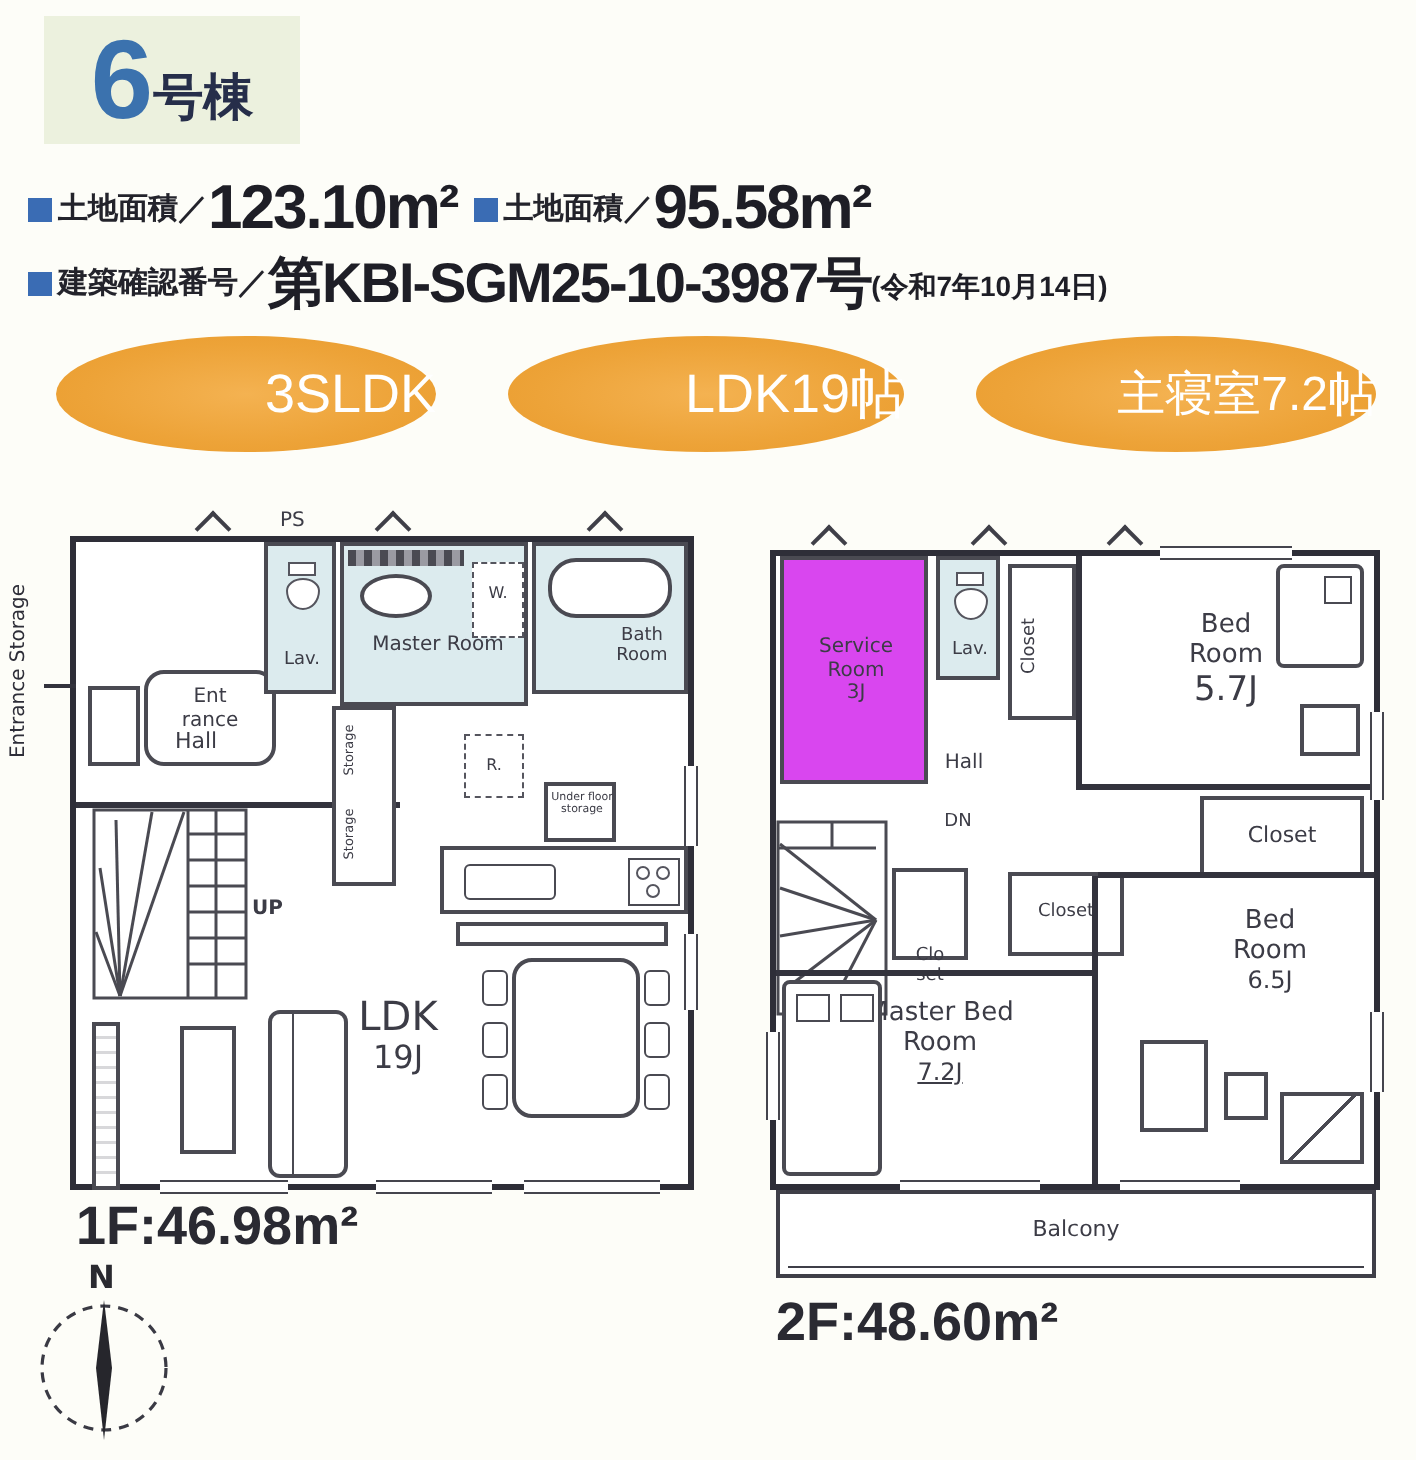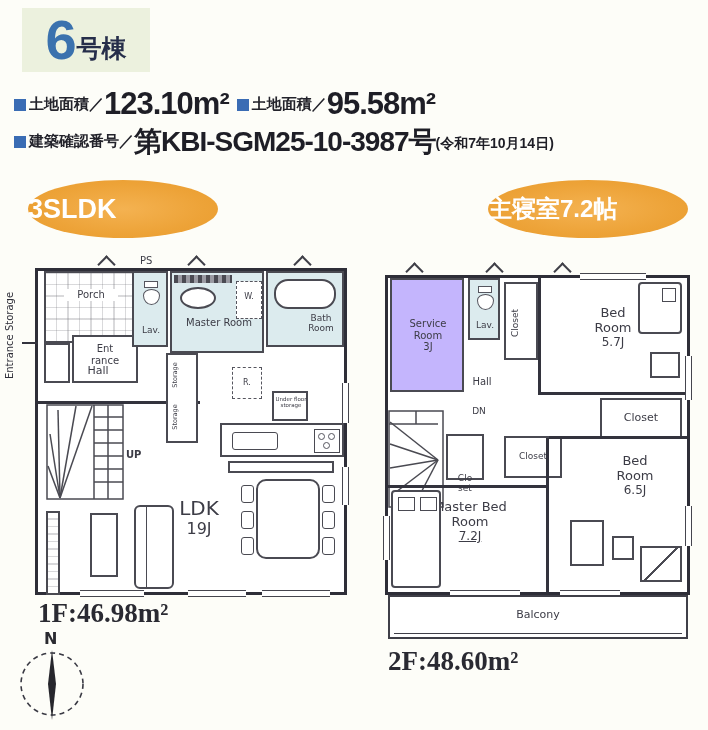--- a/index.html
+++ b/index.html
@@ -17,8 +17,8 @@
   .info-value{font-size:31px;font-weight:bold;color:#1e1e26;letter-spacing:-1px;line-height:1;}
   .info-value-mid{font-size:28px;font-weight:bold;color:#1e1e26;letter-spacing:-1px;line-height:1;}
   .info-date{font-size:14px;font-weight:bold;color:#1e1e26;margin-bottom:3px;}
-  .badge{position:absolute;top:180px;height:58px;border-radius:50%;display:flex;align-items:center;
-         justify-content:flex-start;color:#fff;font-weight:bold;
+  .badge{position:absolute;top:168px;height:58px;border-radius:50%;display:flex;align-items:center;
+         justify-content:flex-end;color:#fff;font-weight:normal;
          background:radial-gradient(ellipse at center,#f4b251 0%,#eda338 60%,#e99b2d 100%);}
   
   .plan{position:absolute;background:#fff;border:3px solid #2e2e38;box-sizing:border-box;}

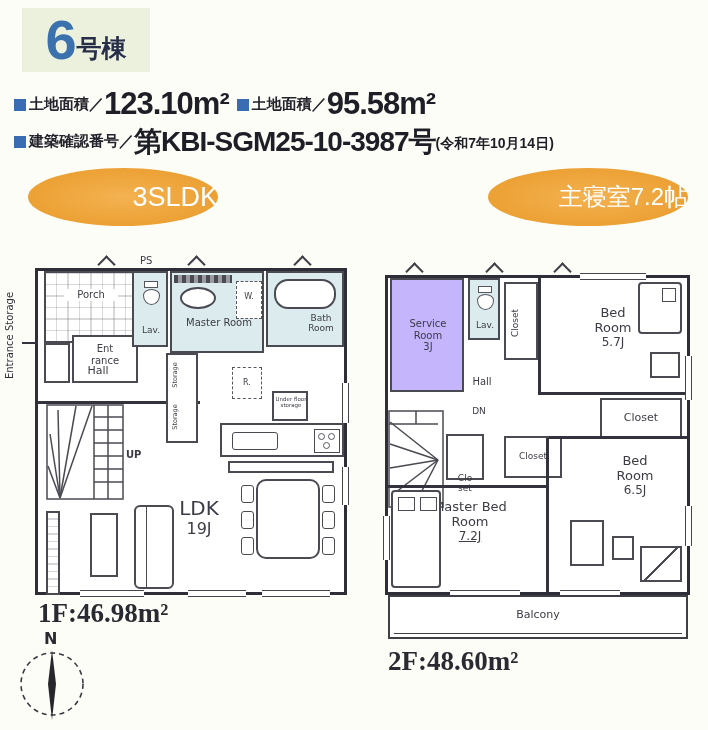--- a/index.html
+++ b/index.html
@@ -77,6 +77,9 @@
   <div class="badge" style="left:28px;width:190px;font-size:27px;">
     <span>3SLDK</span>
   </div>
+  <div class="badge" style="left:254px;width:198px;font-size:27px;">
+    <span>LDK19帖</span>
+  </div>
   <div class="badge" style="left:488px;width:200px;font-size:24px;">
     <span>主寝室7.2帖</span>
   </div>

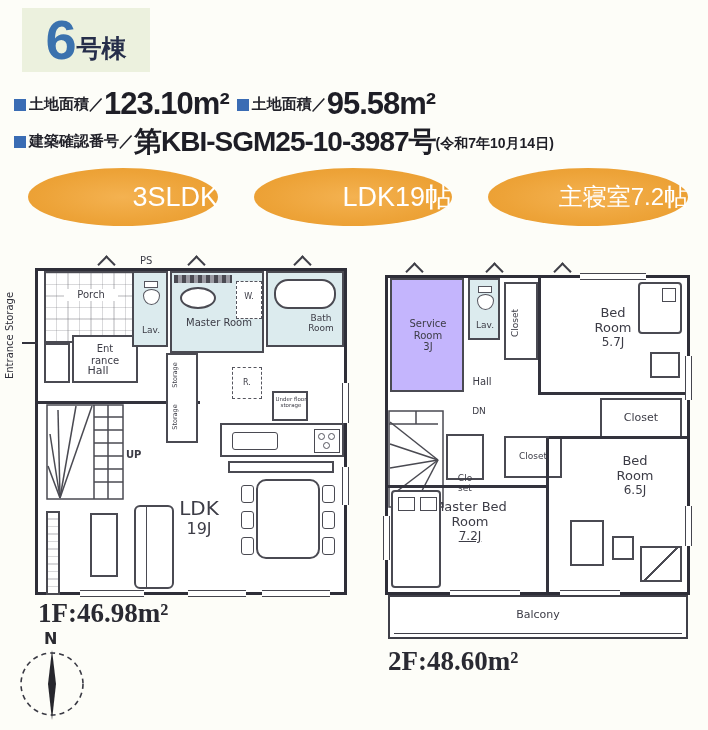--- a/index.html
+++ b/index.html
@@ -91,9 +91,6 @@
     <div class="vent" style="left:258px;top:-13px;"></div>
     <div class="lbl" style="left:102px;top:-16px;font-size:10px;">PS</div>
 
-    <div class="room grid-hatch" style="left:6px;top:0;width:90px;height:72px;">
-      <div class="lbl" style="left:18px;top:16px;width:54px;font-size:10px;background:#fff;">Porch</div>
-    </div>
 
     <div class="room" style="left:34px;top:64px;width:66px;height:48px;">
       <div class="lbl" style="left:8px;top:6px;width:46px;font-size:10px;">Ent rance</div>

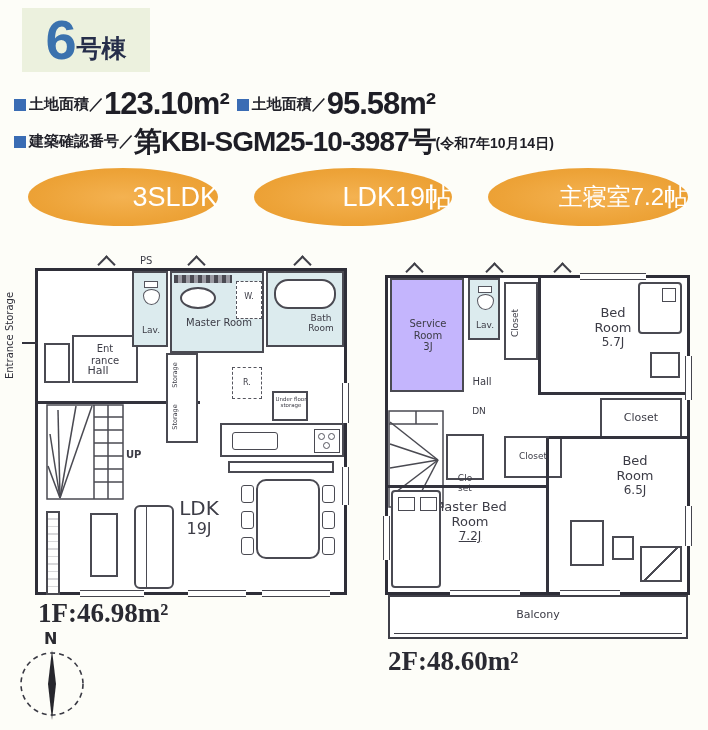--- a/index.html
+++ b/index.html
@@ -24,7 +24,7 @@
   .plan{position:absolute;background:#fff;border:3px solid #2e2e38;box-sizing:border-box;}
   .room{position:absolute;border:2px solid #4a4a52;box-sizing:border-box;background:#fff;}
   .fillblue{background:#dcebee;}
-  .fillcream{background:#c4b5fd;}
+  .fillcream{background:#d946ef;}
   .dashedbox{position:absolute;border:1.5px dashed #55555e;box-sizing:border-box;background:#fff;}
   .lbl{position:absolute;font-family:"DejaVu Sans",sans-serif;color:#3c3c46;text-align:center;line-height:1.15;}
   .vlbl{position:absolute;font-family:"DejaVu Sans",sans-serif;color:#3c3c46;transform:rotate(-90deg);

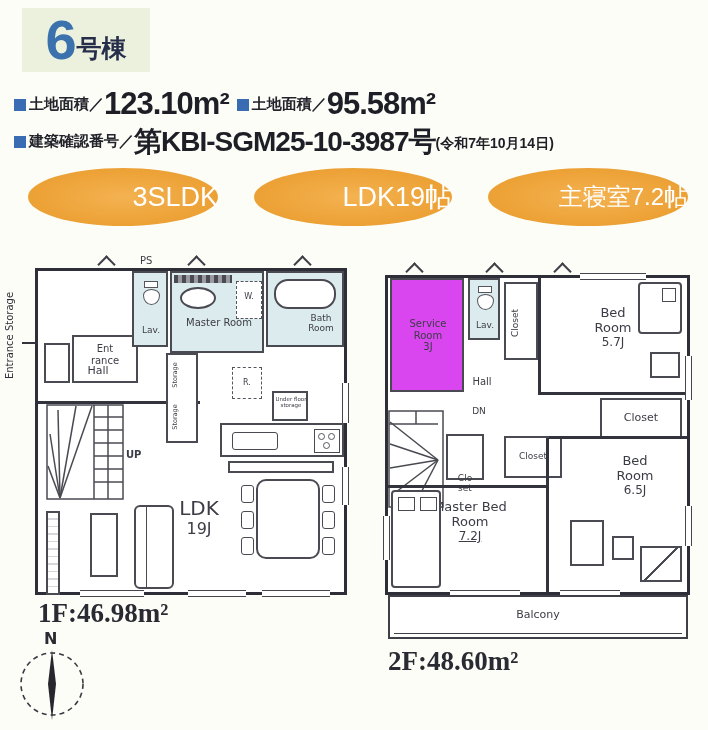--- a/index.html
+++ b/index.html
@@ -92,7 +92,7 @@
     <div class="lbl" style="left:102px;top:-16px;font-size:10px;">PS</div>
 
 
-    <div class="room" style="left:34px;top:64px;width:66px;height:48px;">
+    <div class="room" style="left:34px;top:64px;width:66px;height:48px;border-radius:10px;">
       <div class="lbl" style="left:8px;top:6px;width:46px;font-size:10px;">Ent rance</div>
     </div>
     <div class="room" style="left:6px;top:72px;width:26px;height:40px;"></div>

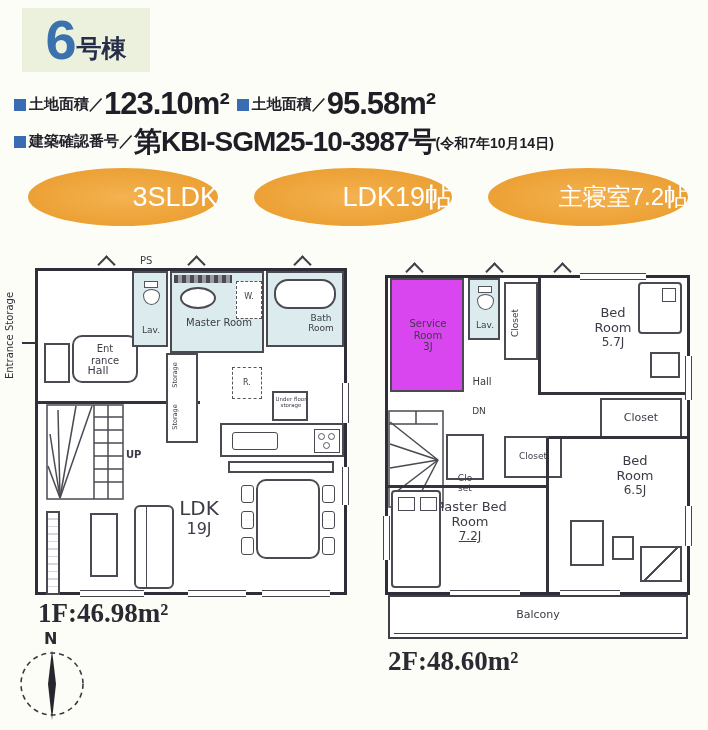--- a/index.html
+++ b/index.html
@@ -221,7 +221,7 @@
     <div class="wall" style="left:150px;top:114px;width:149px;height:3px;"></div>
     <div class="lbl" style="left:192px;top:28px;width:66px;font-size:13px;">
       <div>Bed Room</div>
-      <div style="font-size:12px;">5.7J</div>
+      <div style="font-size:17px;">5.7J</div>
     </div>
     <div class="furn" style="left:250px;top:4px;width:44px;height:52px;border-radius:4px;">
       <div class="furn" style="left:22px;top:4px;width:14px;height:14px;border-width:1.5px;"></div>

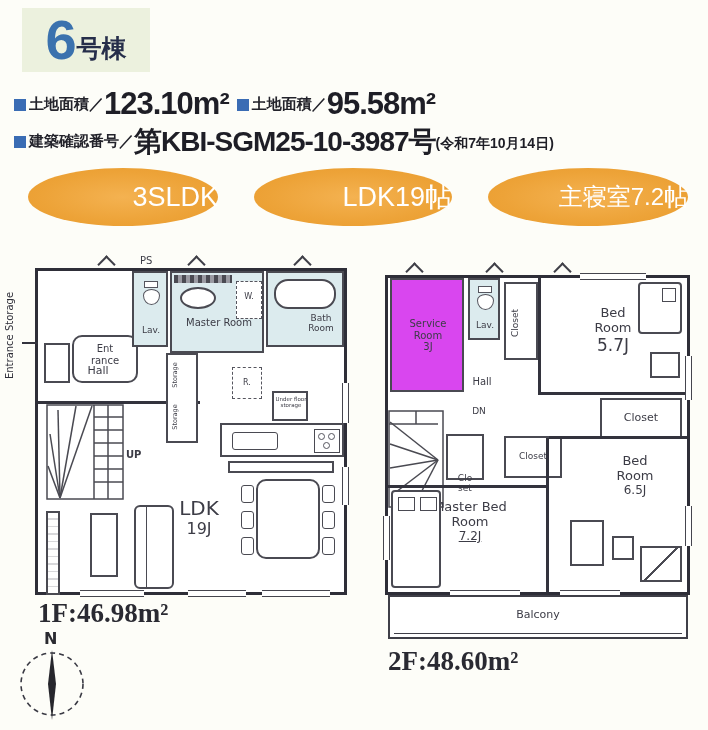--- a/index.html
+++ b/index.html
@@ -44,7 +44,7 @@
                border-radius:50% 50% 50% 50%/40% 40% 60% 60%;box-sizing:border-box;}
   .burner{position:absolute;width:7px;height:7px;border:1.3px solid #55555e;border-radius:50%;box-sizing:border-box;}
   .area-label{position:absolute;font-size:27px;font-weight:bold;color:#2a2a32;
-              font-family:Liberation Serif, serif;letter-spacing:0;}
+              font-family:Liberation Sans, sans-serif;letter-spacing:0;}
   .grid-hatch{background-image:repeating-linear-gradient(0deg,transparent 0 10px,#6a6a7240 10px 11.5px),
               repeating-linear-gradient(90deg,transparent 0 10px,#6a6a7240 10px 11.5px);}
 </style>

